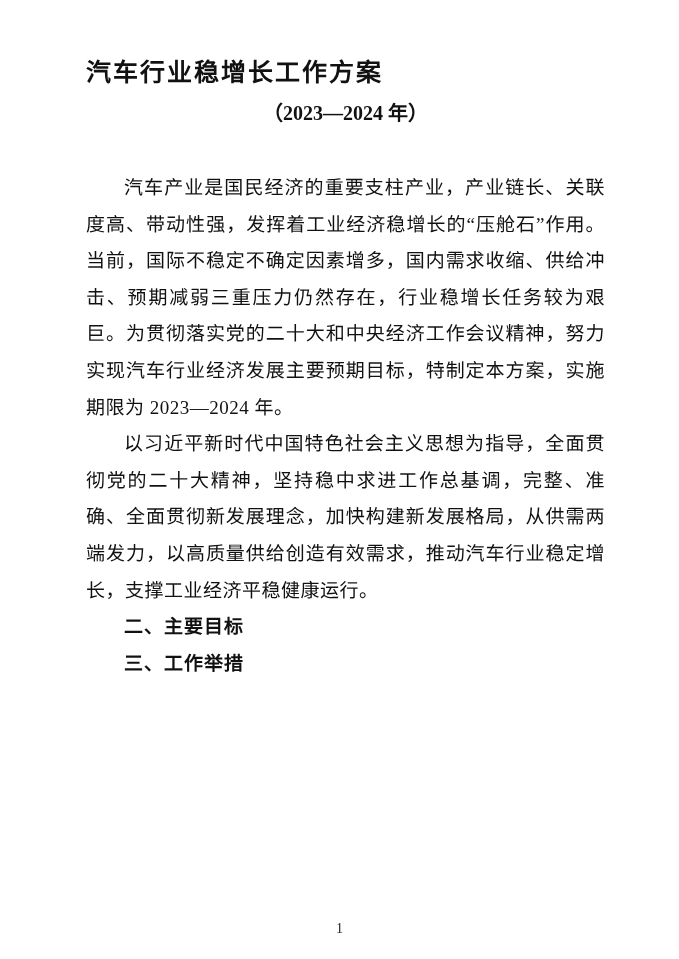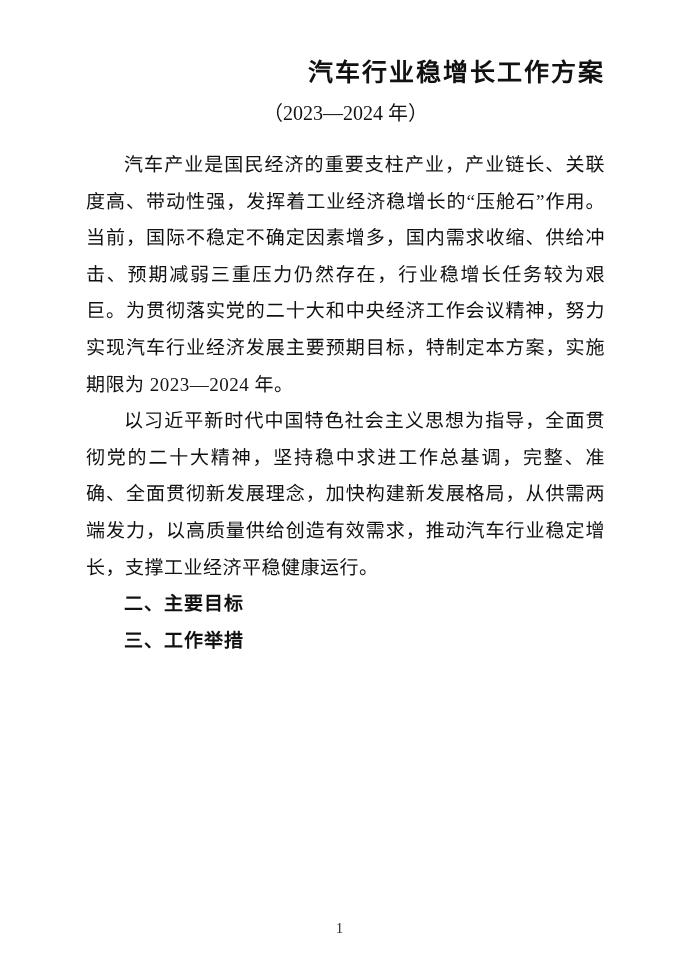--- a/index.html
+++ b/index.html
@@ -21,7 +21,7 @@
   }
   .title {
     margin: 0;
-    text-align: right;
+    text-align: left;
     font-size: 25px;
     line-height: 30px;
     font-weight: bold;

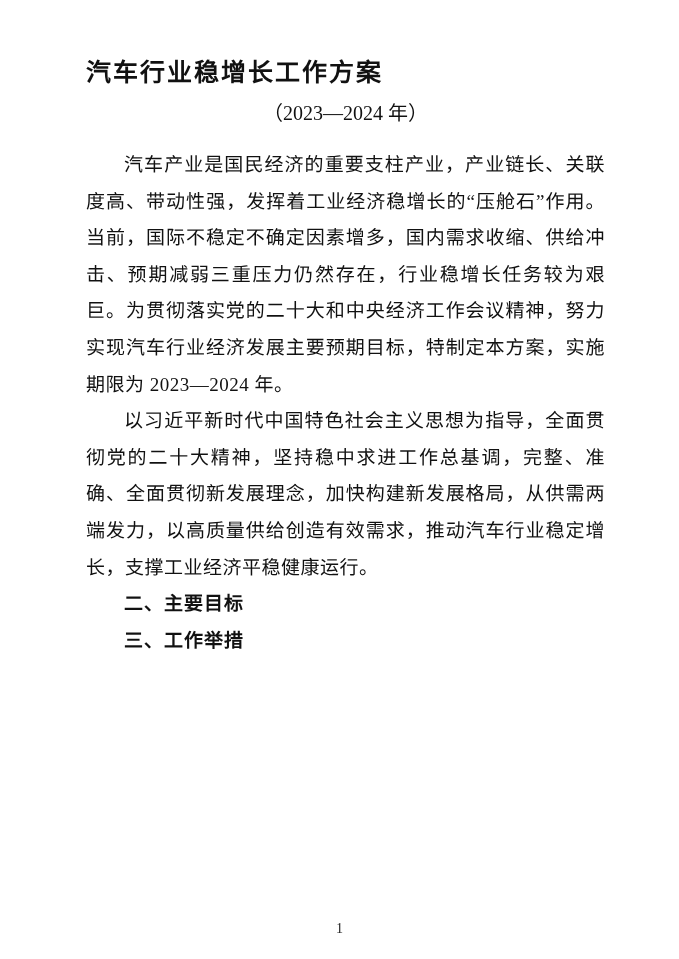--- a/index.html
+++ b/index.html
@@ -33,7 +33,7 @@
     text-align: center;
     font-size: 20px;
     line-height: 24px;
-    font-weight: normal;
+    font-weight: bold;
     font-family: "Liberation Serif", serif;
   }
   .doc-body {

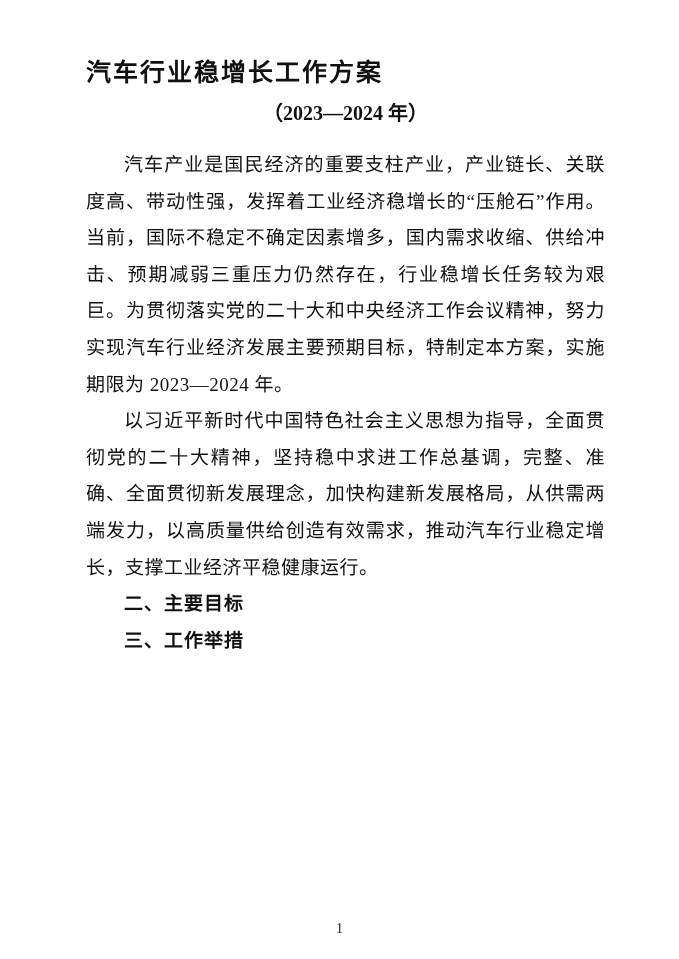--- a/index.html
+++ b/index.html
@@ -37,7 +37,7 @@
     font-family: "Liberation Serif", serif;
   }
   .doc-body {
-    margin-top: 22px;
+    margin-top: 45px;
     font-size: 19px;
     line-height: 36.6px;
     text-align: justify;

